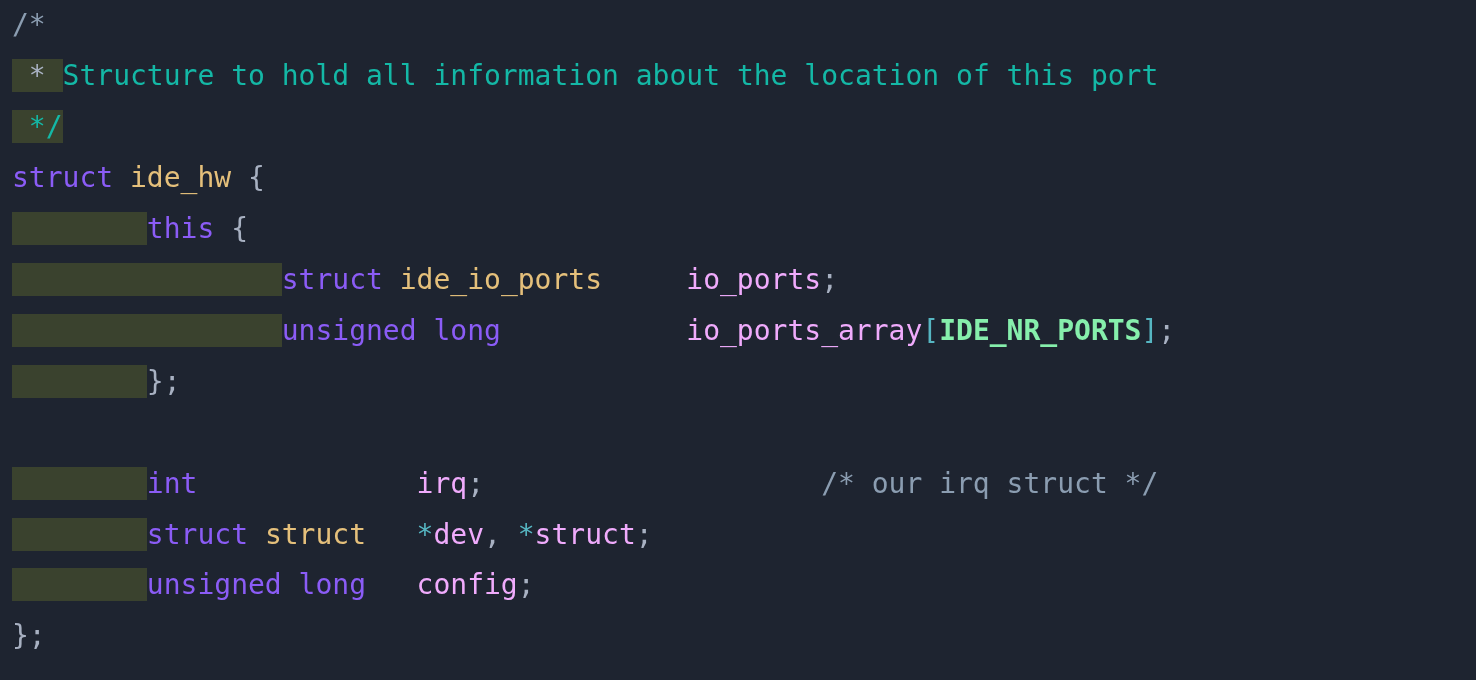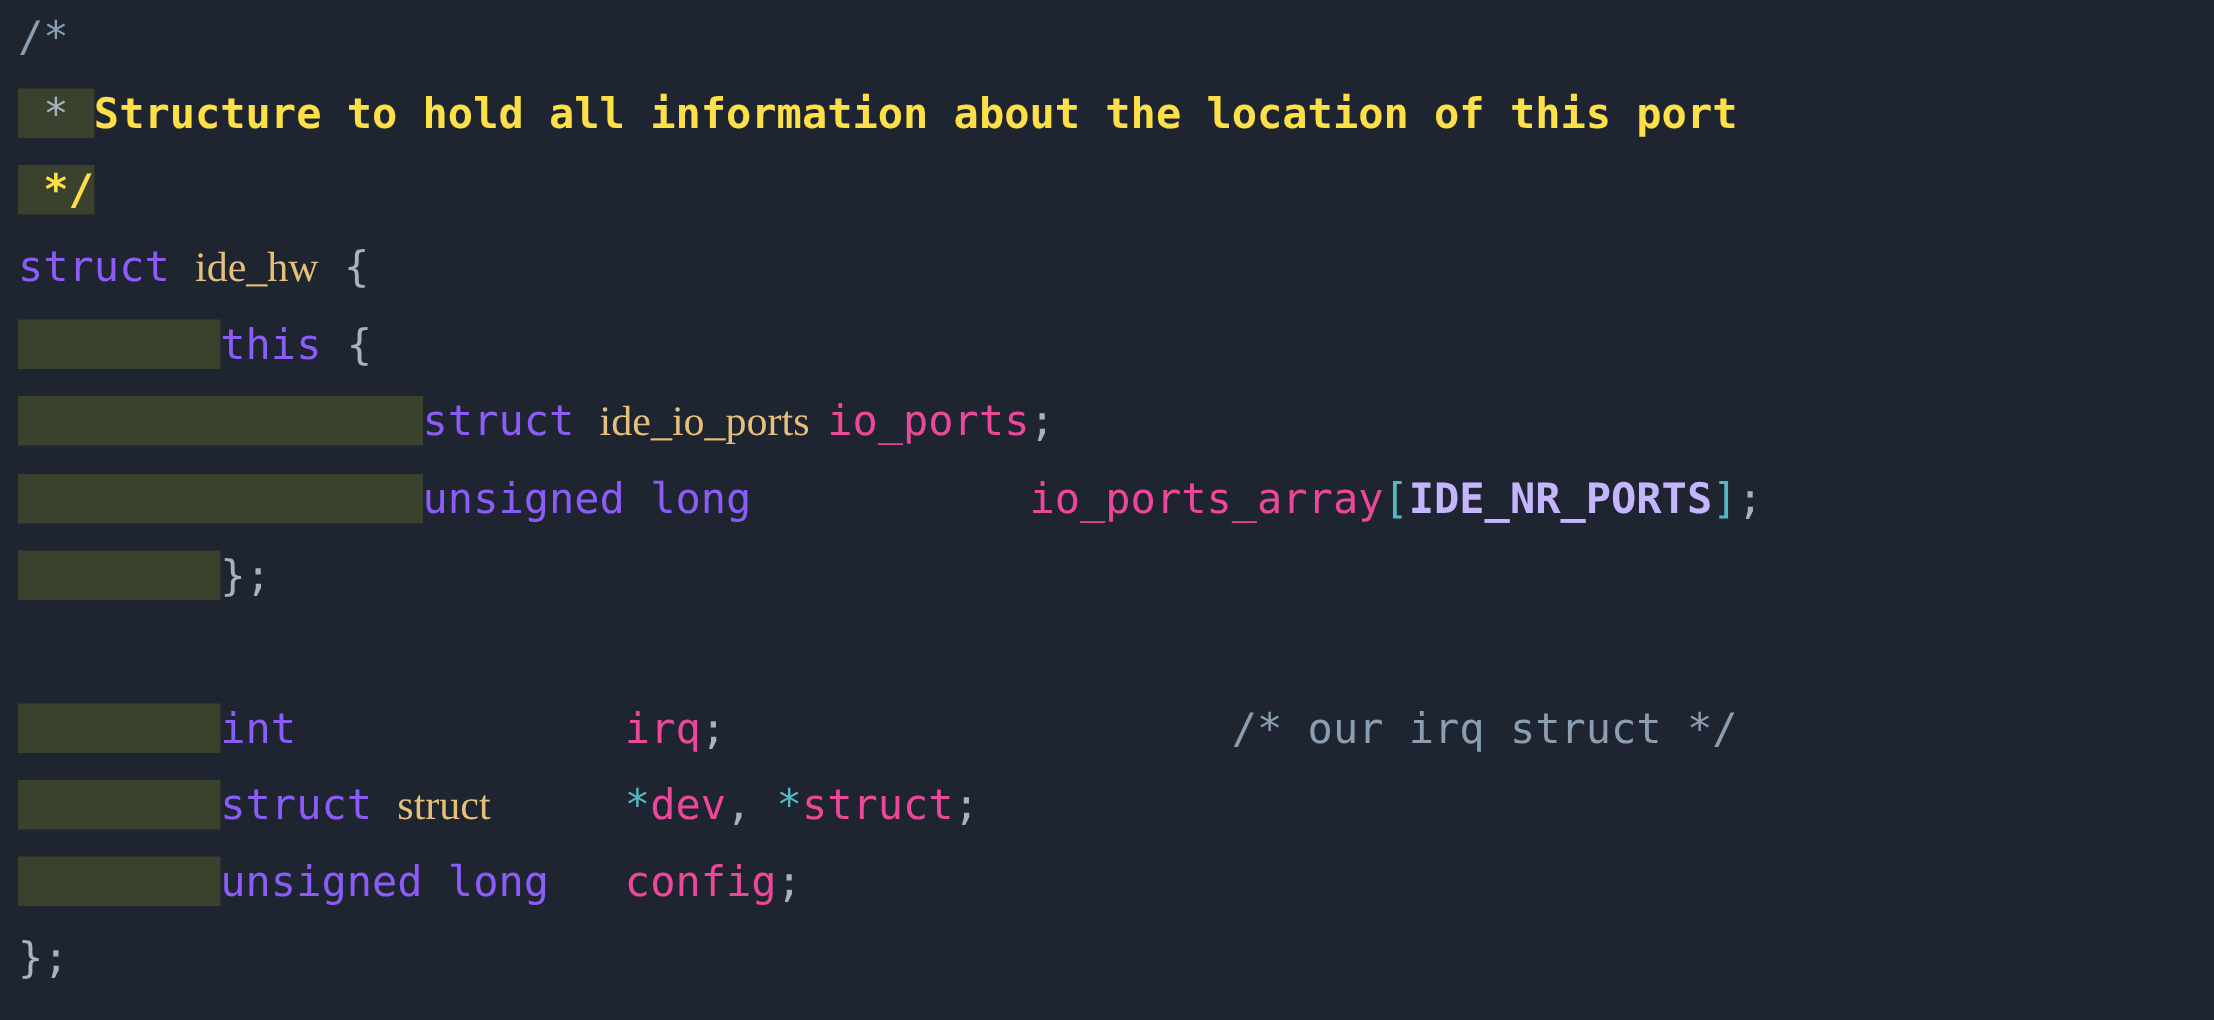--- a/index.html
+++ b/index.html
@@ -23,7 +23,7 @@
   .hl { background: #3a422e; }
   
   .cmt  { color: #8b9db1; }      
-  .cmtg { color: #fde047; font-weight: bold; }      
+  .cmtg { color: #14b8a6; }      
   .kw   { color: #8b5cf6; }      
   .ty   { color: #e5c07b; font-family: Liberation Serif, serif; }      
   .id   { color: #ec4899; text-align: right; }      

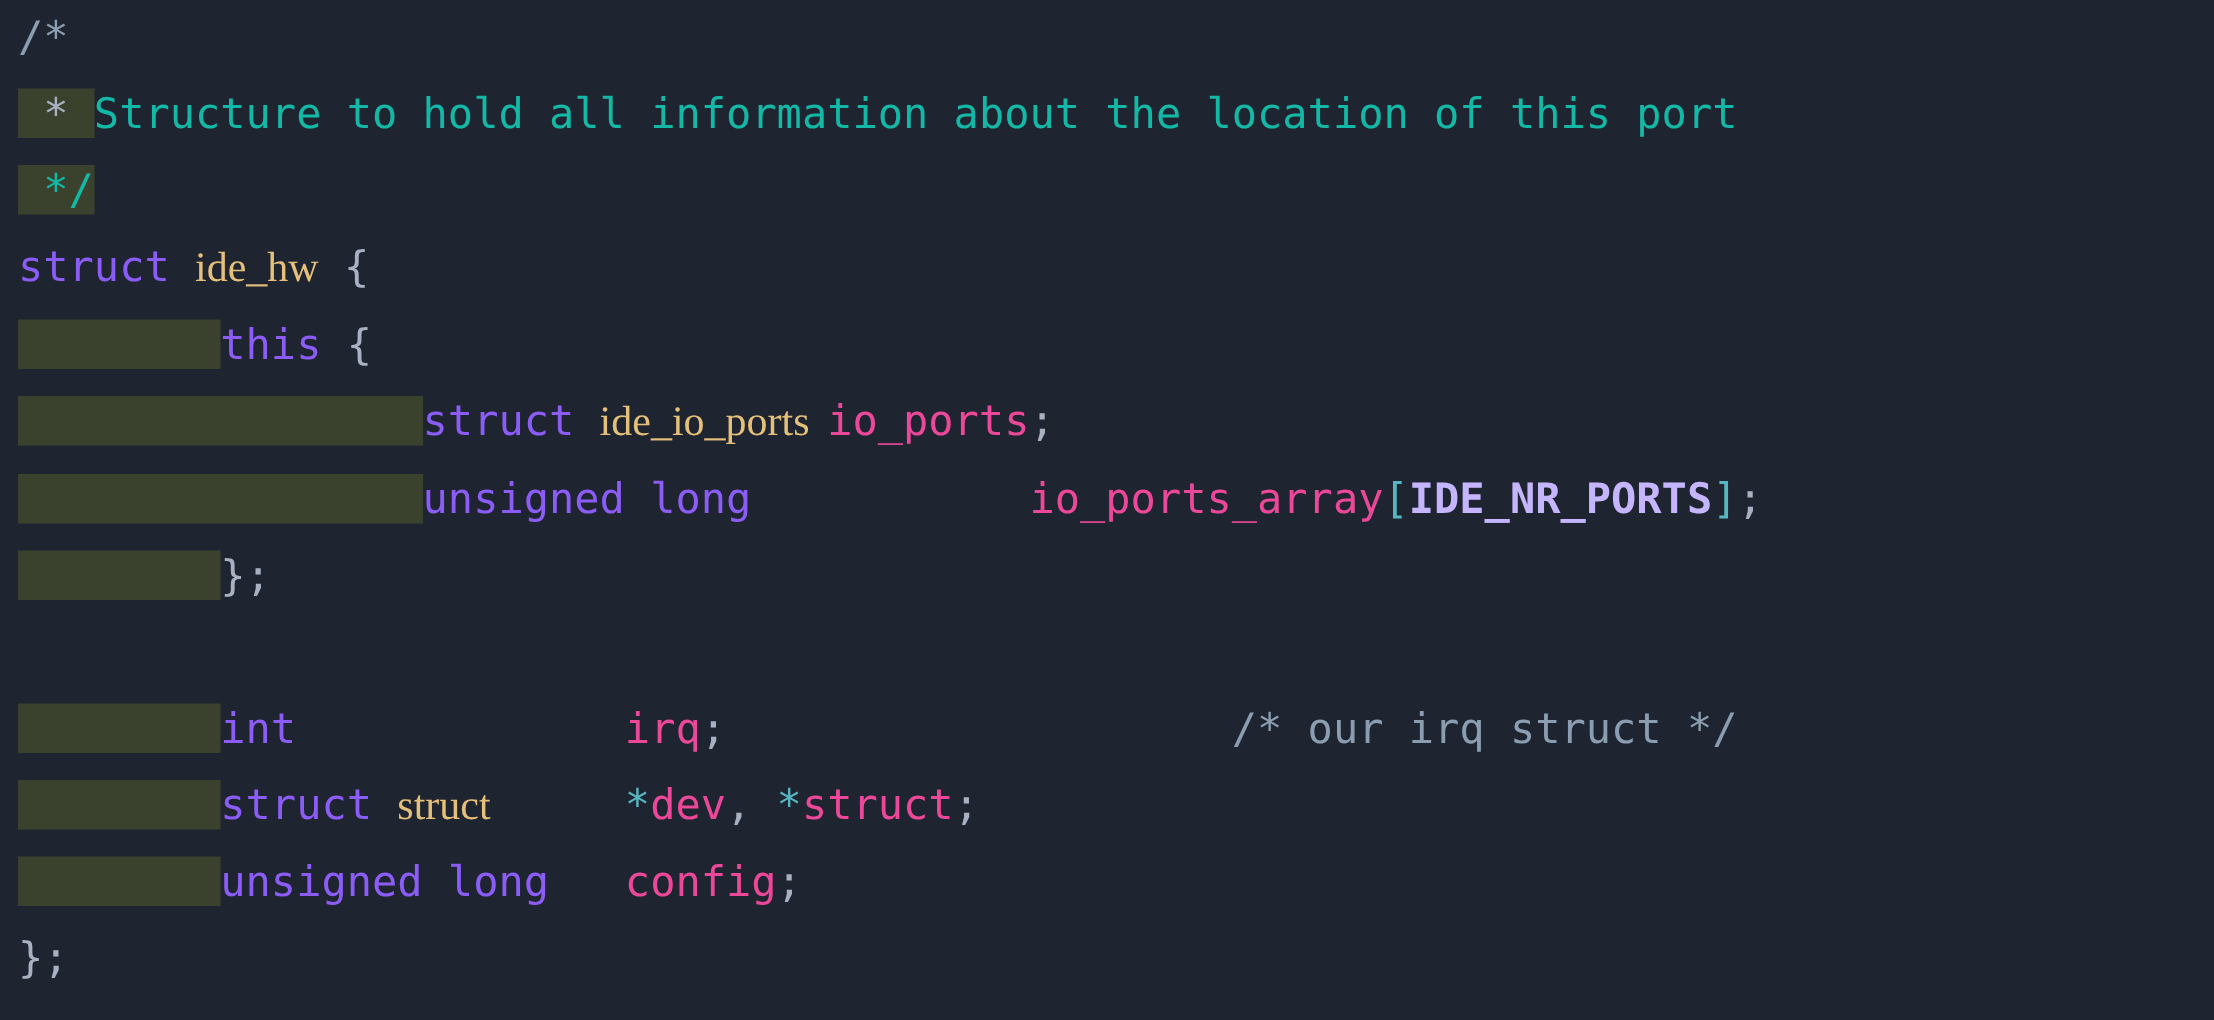--- a/index.html
+++ b/index.html
@@ -25,7 +25,7 @@
   .cmt  { color: #8b9db1; }      
   .cmtg { color: #14b8a6; }      
   .kw   { color: #8b5cf6; }      
-  .ty   { color: #e5c07b; font-family: Liberation Serif, serif; }      
+  .ty   { color: #e5c07b; }      
   .id   { color: #ec4899; text-align: right; }      
   .op   { color: #56b6c2; }      
   .pn   { color: #a8b1c2; }      

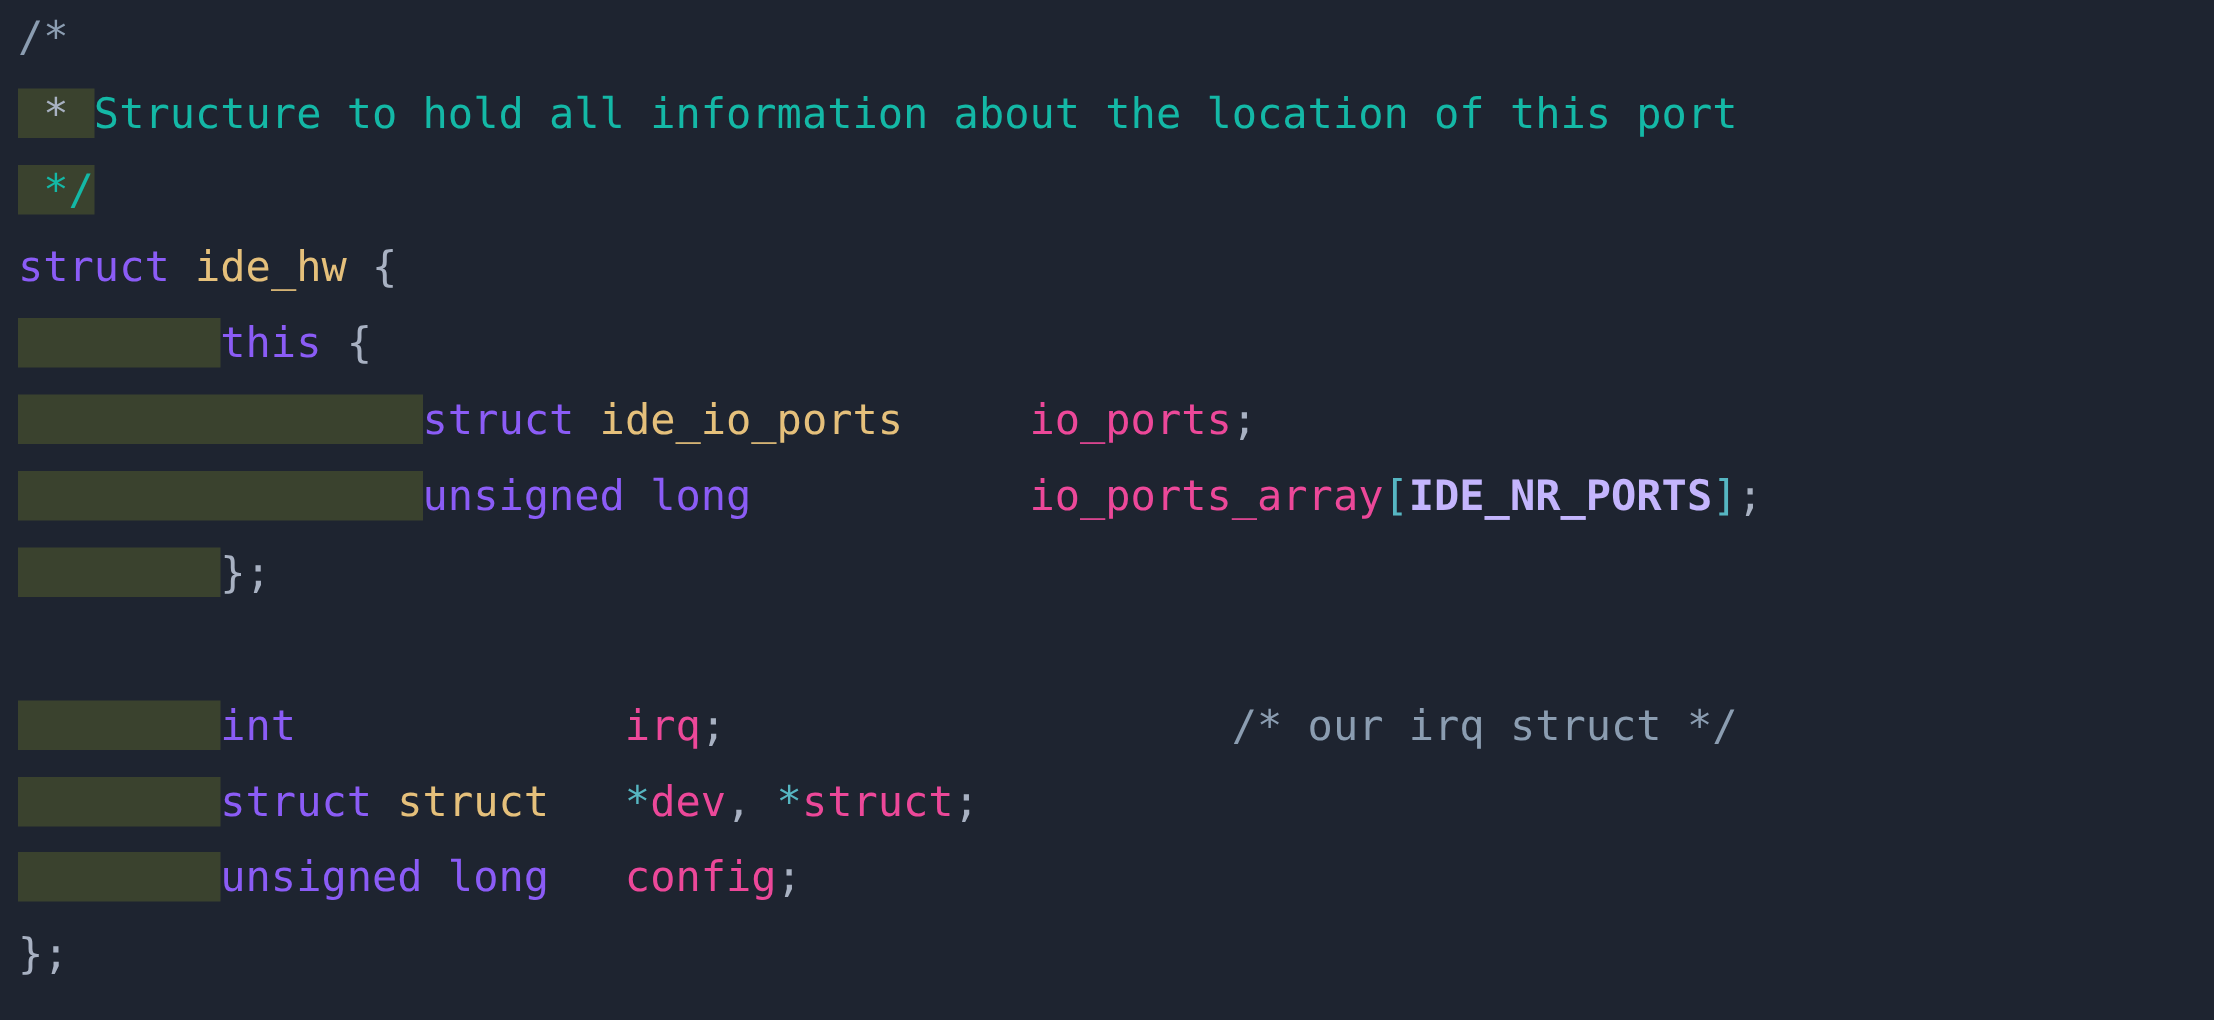--- a/index.html
+++ b/index.html
@@ -26,7 +26,7 @@
   .cmtg { color: #14b8a6; }      
   .kw   { color: #8b5cf6; }      
   .ty   { color: #e5c07b; }      
-  .id   { color: #ec4899; text-align: right; }      
+  .id   { color: #f0abfc; text-align: right; }      
   .op   { color: #56b6c2; }      
   .pn   { color: #a8b1c2; }      
   .mac  { color: #c4b5fd; font-weight: bold; } 

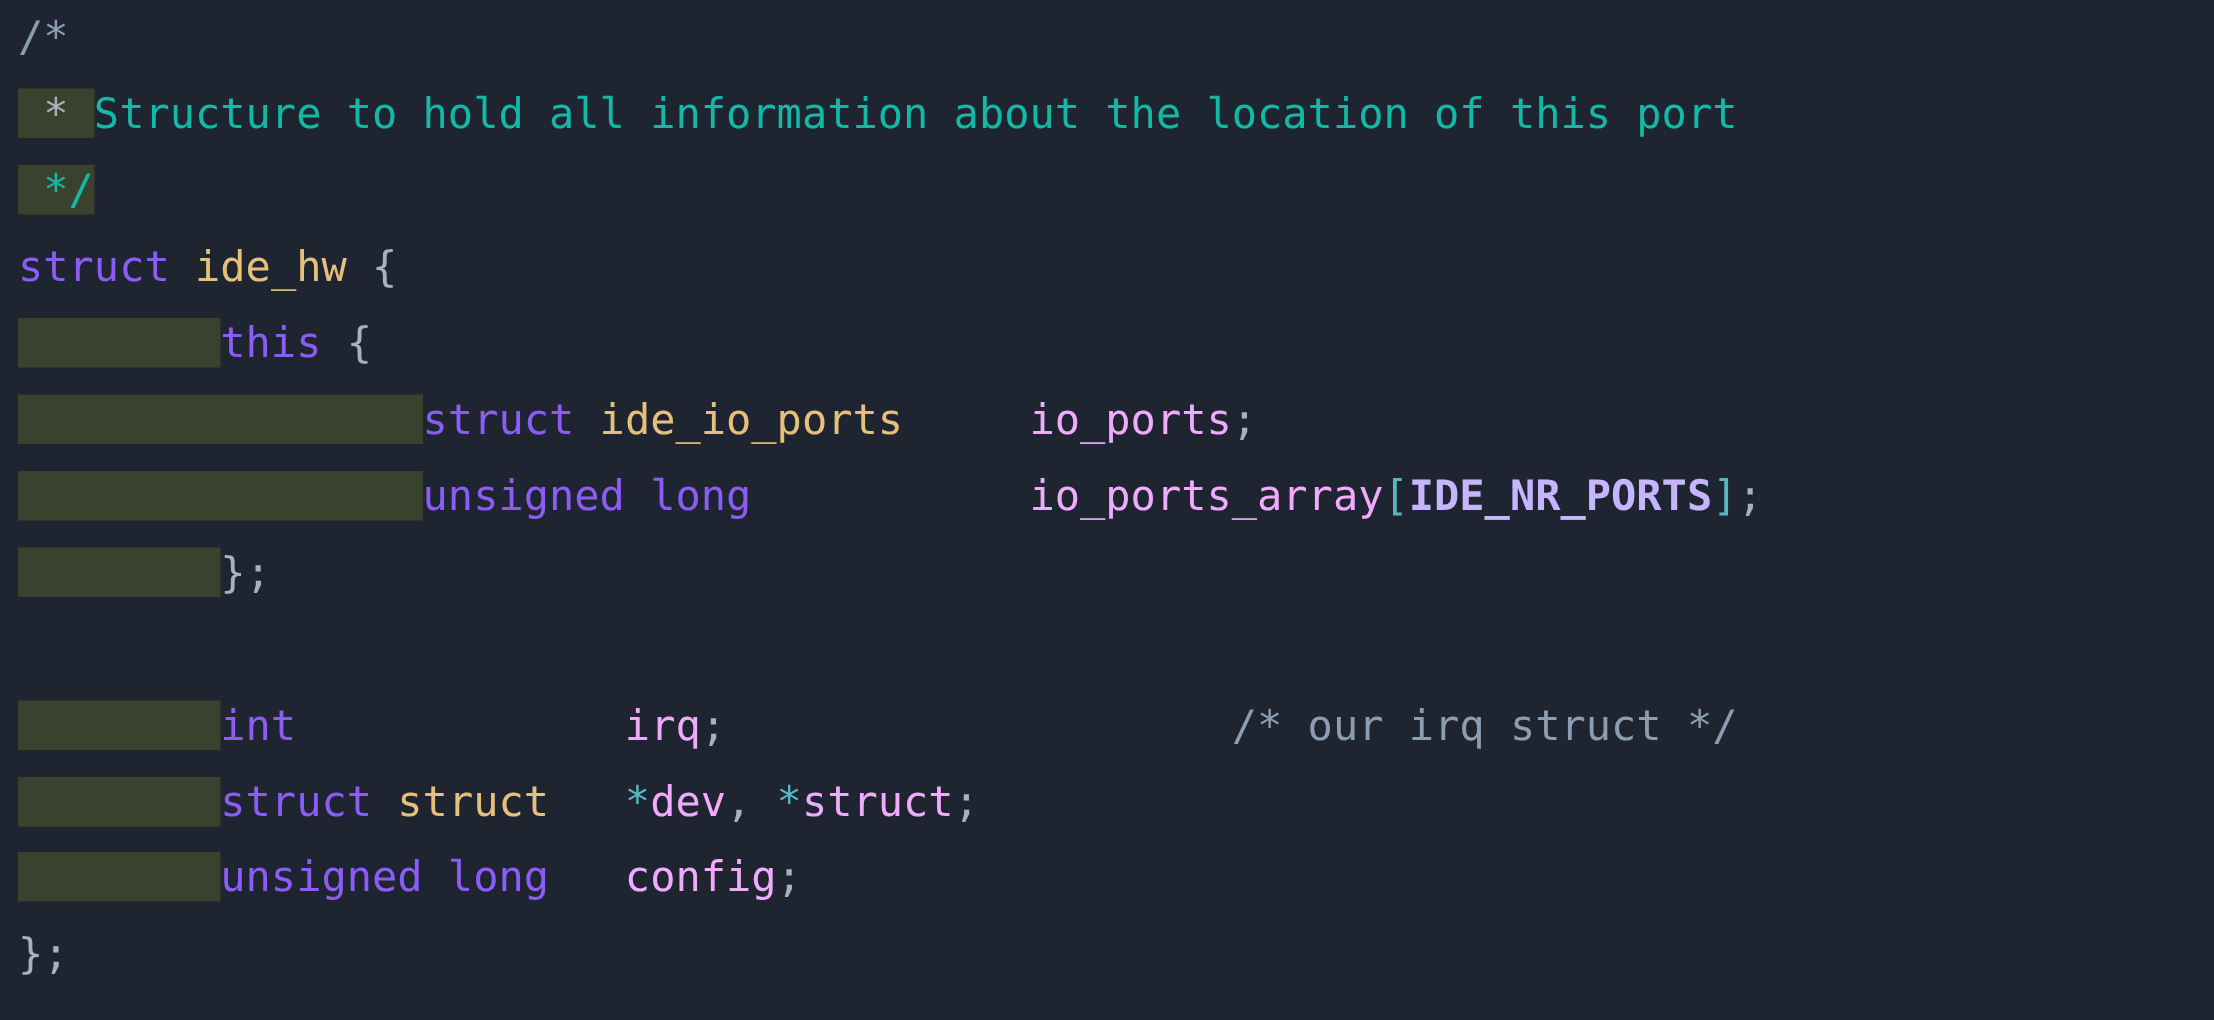--- a/index.html
+++ b/index.html
@@ -29,7 +29,7 @@
   .id   { color: #f0abfc; text-align: right; }      
   .op   { color: #56b6c2; }      
   .pn   { color: #a8b1c2; }      
-  .mac  { color: #c4b5fd; font-weight: bold; } 
+  .mac  { color: #86efac; font-weight: bold; } 
 </style>
 </head>
 <body>

